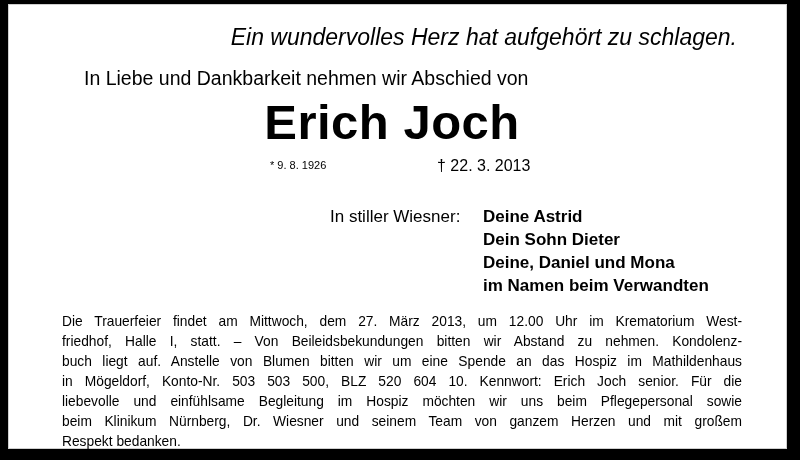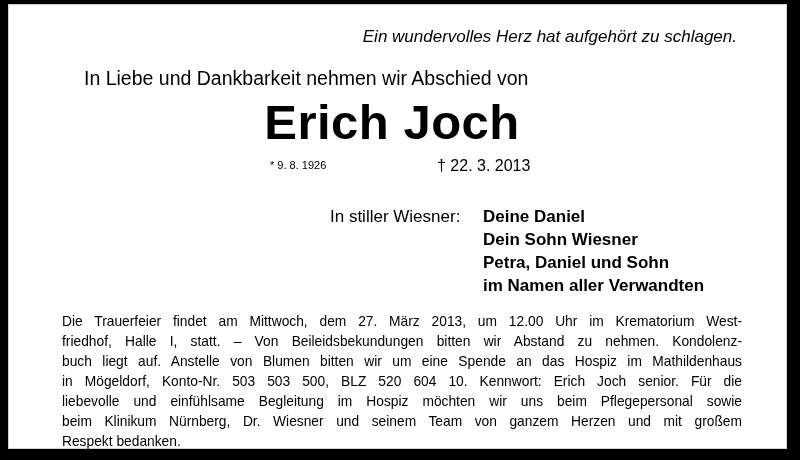--- a/index.html
+++ b/index.html
@@ -31,7 +31,7 @@
     top: 27px;
     right: 63px;
     font-style: italic;
-    font-size: 17px;
+    font-size: 23px;
     line-height: 20px;
     white-space: nowrap;
     margin-left: 12px;

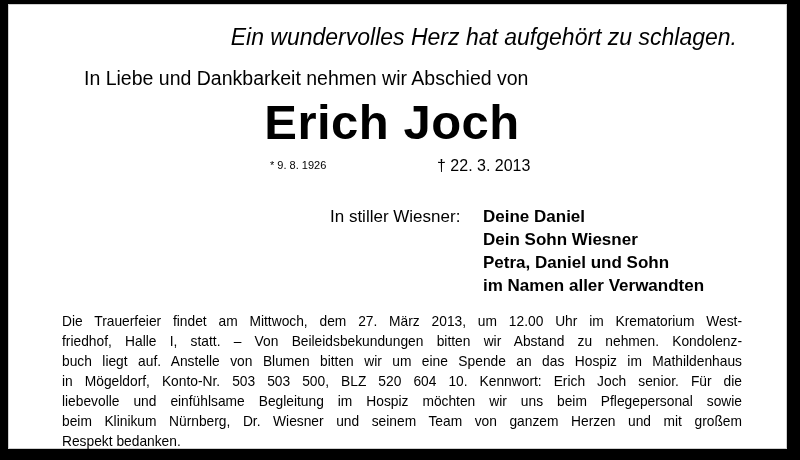--- a/index.html
+++ b/index.html
@@ -130,7 +130,7 @@
   <div class="mourning-label">In stiller Wiesner:</div>
 
   <div class="mourners">
-    <div class="mourner-line">Deine Daniel</div>
+    <div class="mourner-line">Deine Astrid</div>
     <div class="mourner-line">Dein Sohn Wiesner</div>
     <div class="mourner-line">Petra, Daniel und Sohn</div>
     <div class="mourner-line">im Namen aller Verwandten</div>

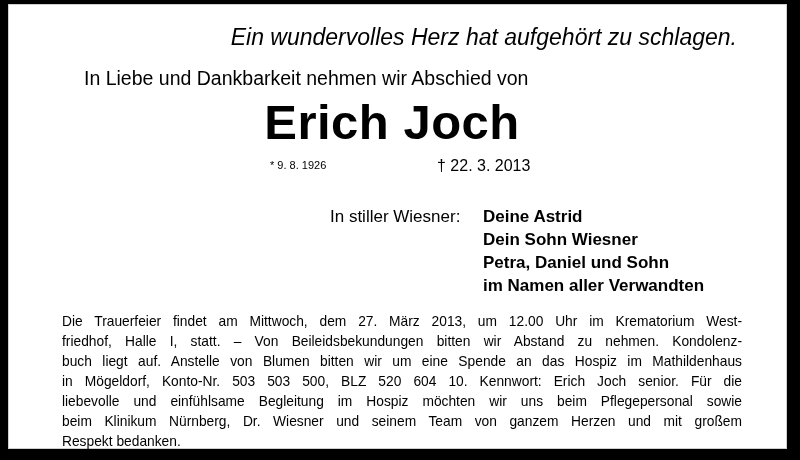--- a/index.html
+++ b/index.html
@@ -131,7 +131,7 @@
 
   <div class="mourners">
     <div class="mourner-line">Deine Astrid</div>
-    <div class="mourner-line">Dein Sohn Wiesner</div>
+    <div class="mourner-line">Dein Sohn Dieter</div>
     <div class="mourner-line">Petra, Daniel und Sohn</div>
     <div class="mourner-line">im Namen aller Verwandten</div>
   </div>

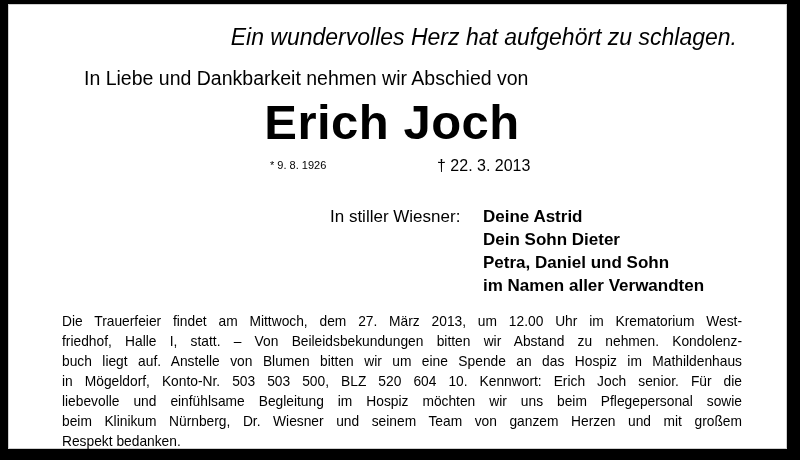--- a/index.html
+++ b/index.html
@@ -132,7 +132,7 @@
   <div class="mourners">
     <div class="mourner-line">Deine Astrid</div>
     <div class="mourner-line">Dein Sohn Dieter</div>
-    <div class="mourner-line">Petra, Daniel und Sohn</div>
+    <div class="mourner-line">Deine, Daniel und Mona</div>
     <div class="mourner-line">im Namen aller Verwandten</div>
   </div>
 

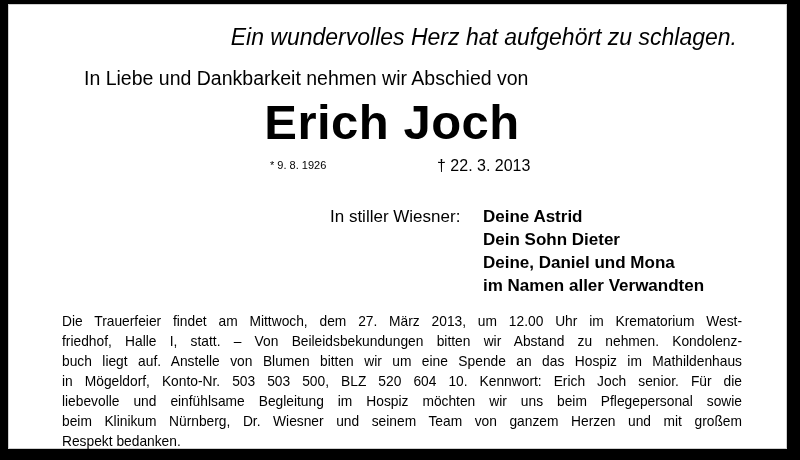--- a/index.html
+++ b/index.html
@@ -133,7 +133,7 @@
     <div class="mourner-line">Deine Astrid</div>
     <div class="mourner-line">Dein Sohn Dieter</div>
     <div class="mourner-line">Deine, Daniel und Mona</div>
-    <div class="mourner-line">im Namen aller Verwandten</div>
+    <div class="mourner-line">im Namen beim Verwandten</div>
   </div>
 
   <div class="body-block">

